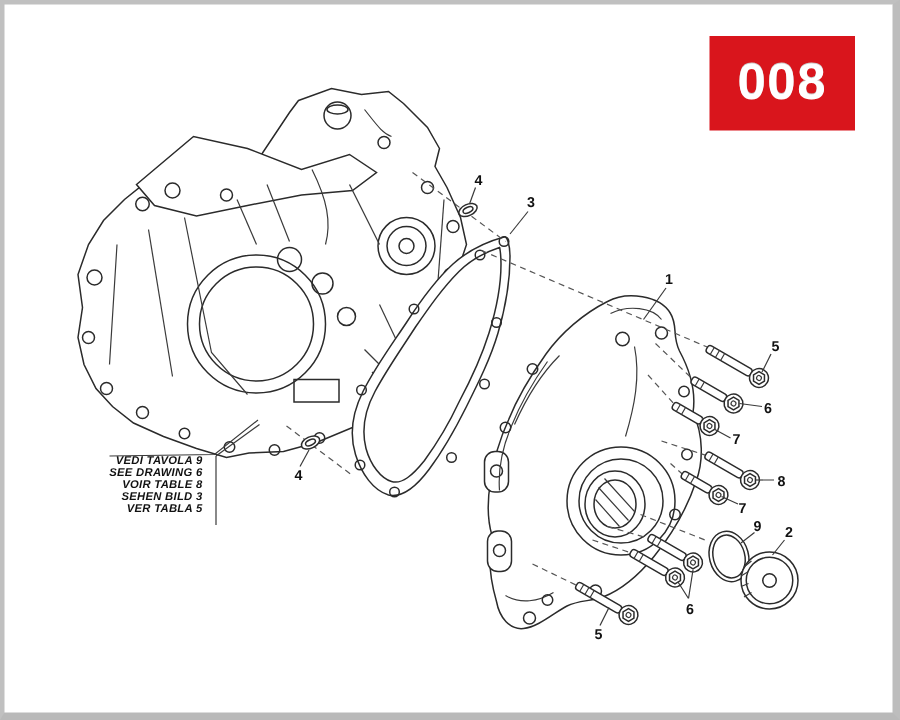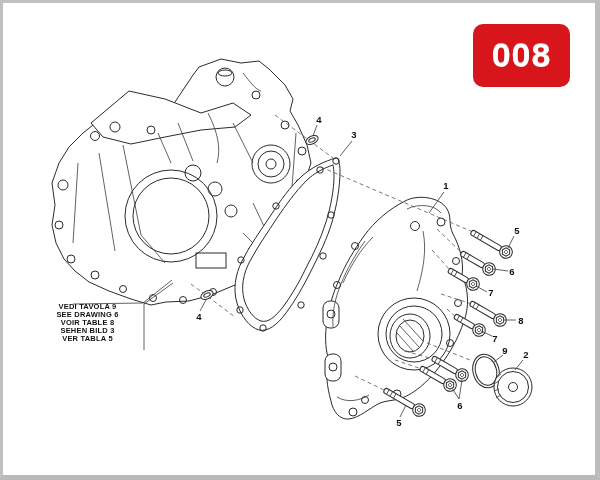--- a/index.html
+++ b/index.html
@@ -15,7 +15,6 @@
     background:#d9151c;display:flex;align-items:center;justify-content:center;
     color:#ffffff;font-size:34px;font-weight:bold;letter-spacing:1px;
     text-shadow:0 -1px 0 #c9c9c9;
-    border-radius:10px;
   }
   .notebox{
     position:absolute;left:37px;top:300px;width:95px;

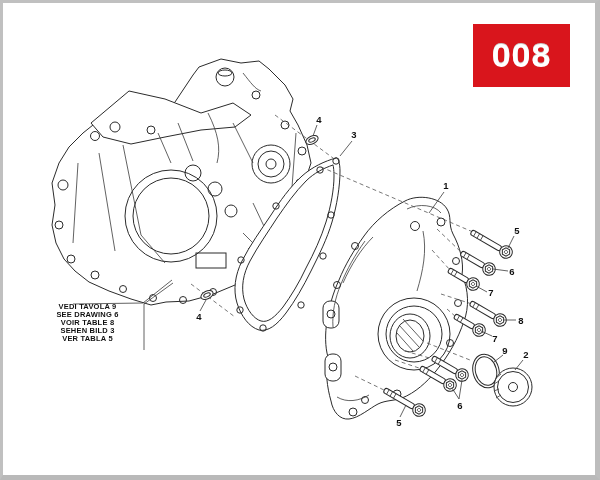--- a/index.html
+++ b/index.html
@@ -18,8 +18,9 @@
   }
   .notebox{
     position:absolute;left:37px;top:300px;width:95px;
-    text-align:center;font-size:7.5px;line-height:8px;font-weight:bold;color:#111;
+    text-align:right;font-size:7.5px;line-height:8px;font-weight:bold;color:#111;
     letter-spacing:0.2px;
+    font-style:italic;
   }
   svg{position:absolute;left:0;top:0;}
   .ln{stroke:#2b2b2b;stroke-width:1;fill:none;}

